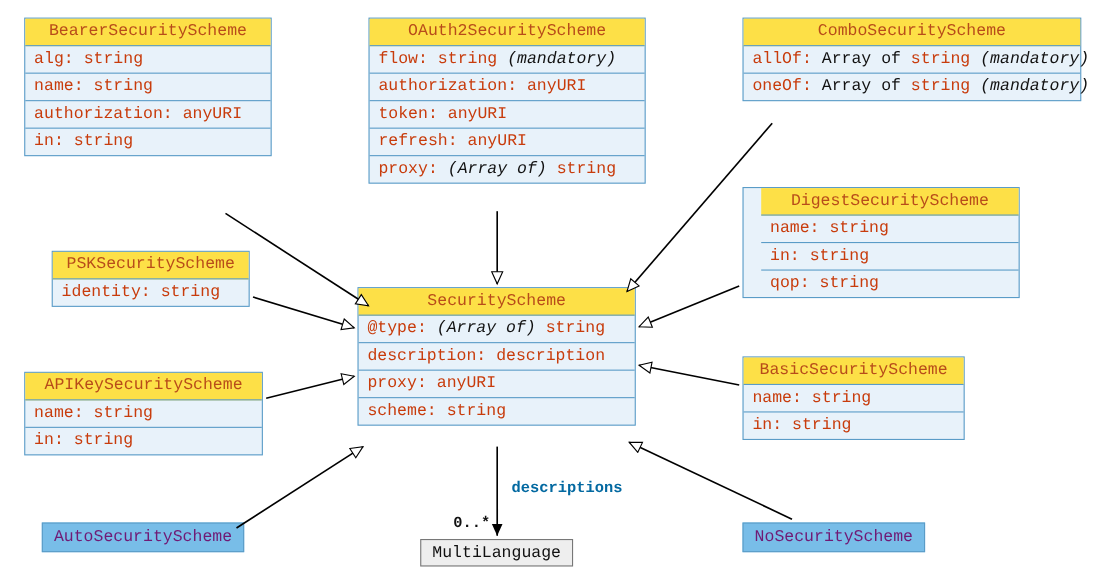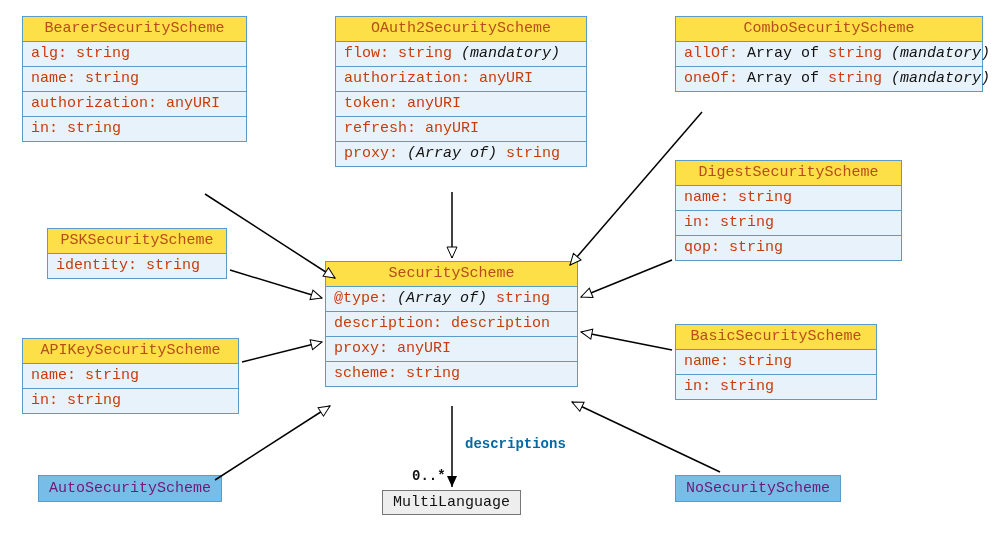--- a/index.html
+++ b/index.html
@@ -109,7 +109,7 @@
       </div>
   </div>
 
-  <div class="umlbox" style="left:675px; top:160px; width:227px;">
+  <div class="umlbox" style="left:675px; top:170px; width:252px;padding-left:16px;">
     <div class="title">DigestSecurityScheme</div>
     <div>
         <div class="row"><span class="red">name</span><span class="sep">: </span><span class="red">string</span></div>

